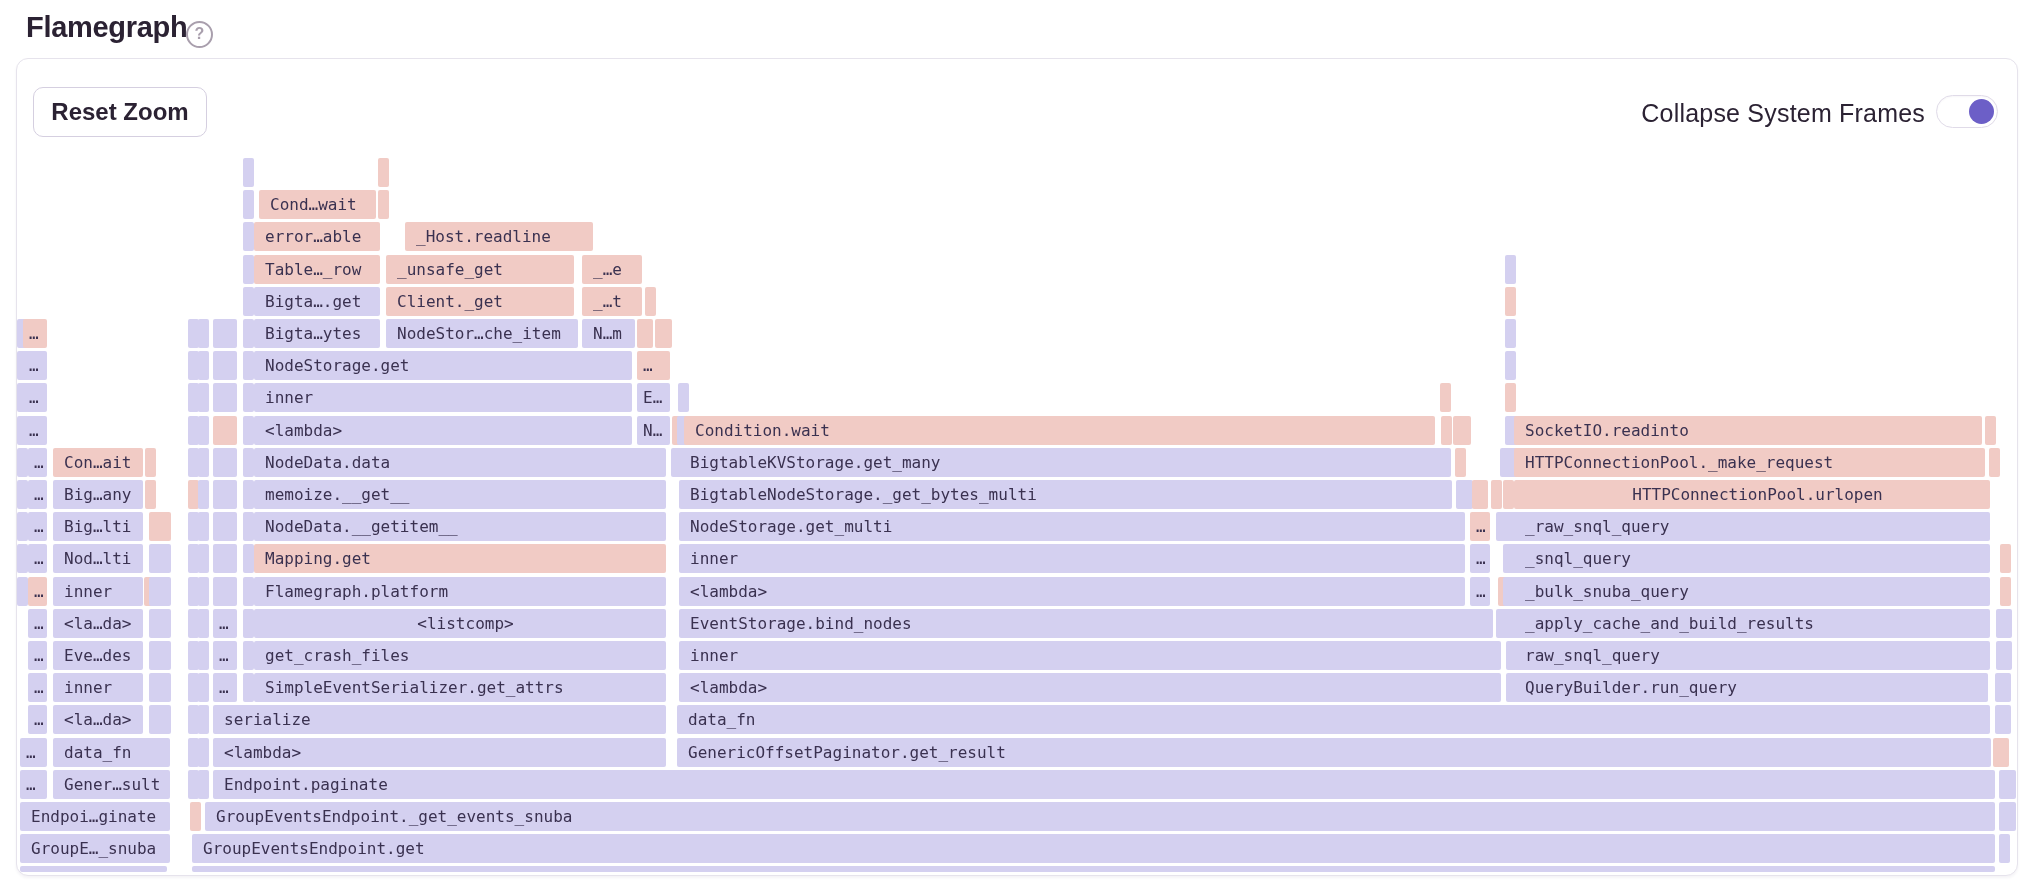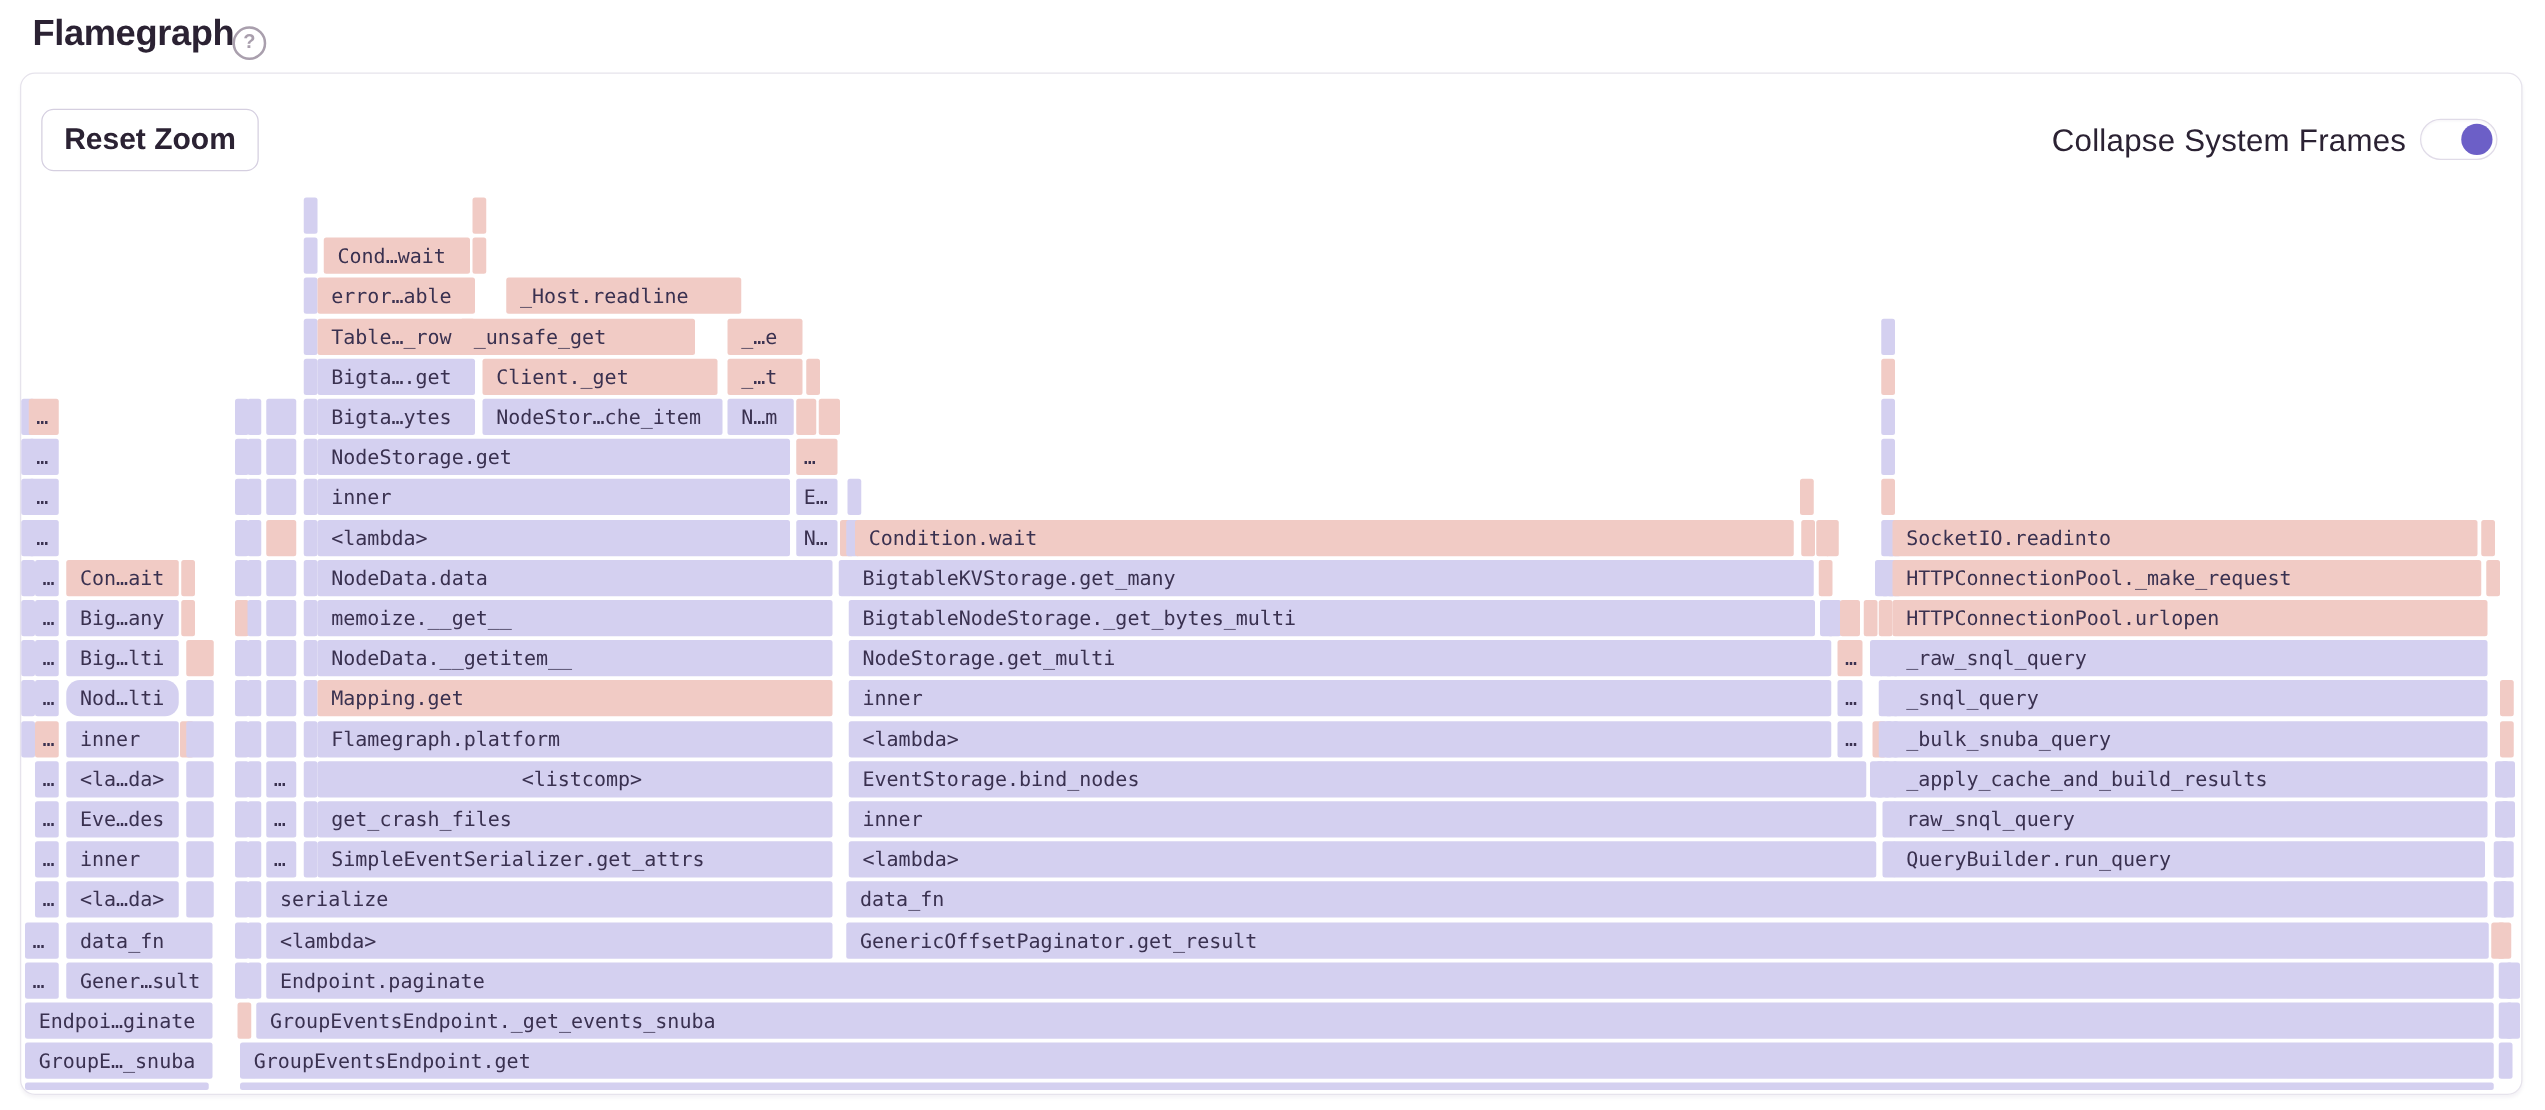--- a/index.html
+++ b/index.html
@@ -64,7 +64,7 @@
     <div class="frame sys" style="left: 386px; top: 222px; width: 188px; height: 29px; margin-left: 19px;">_Host.readline</div>
     <div class="frame app" style="left: 243px; top: 255px; width: 4px; height: 29px;"></div>
     <div class="frame sys" style="left: 254px; top: 255px; width: 126px; height: 29px;">Table…_row</div>
-    <div class="frame sys" style="left: 368px; top: 255px; width: 188px; height: 29px;">_unsafe_get</div>
+    <div class="frame sys" style="left: 386px; top: 255px; width: 188px; height: 29px;">_unsafe_get</div>
     <div class="frame sys" style="left: 582px; top: 255px; width: 60px; height: 29px;">_…e</div>
     <div class="frame app" style="left: 1505px; top: 255px; width: 8px; height: 29px;"></div>
     <div class="frame app" style="left: 243px; top: 287px; width: 4px; height: 29px;"></div>

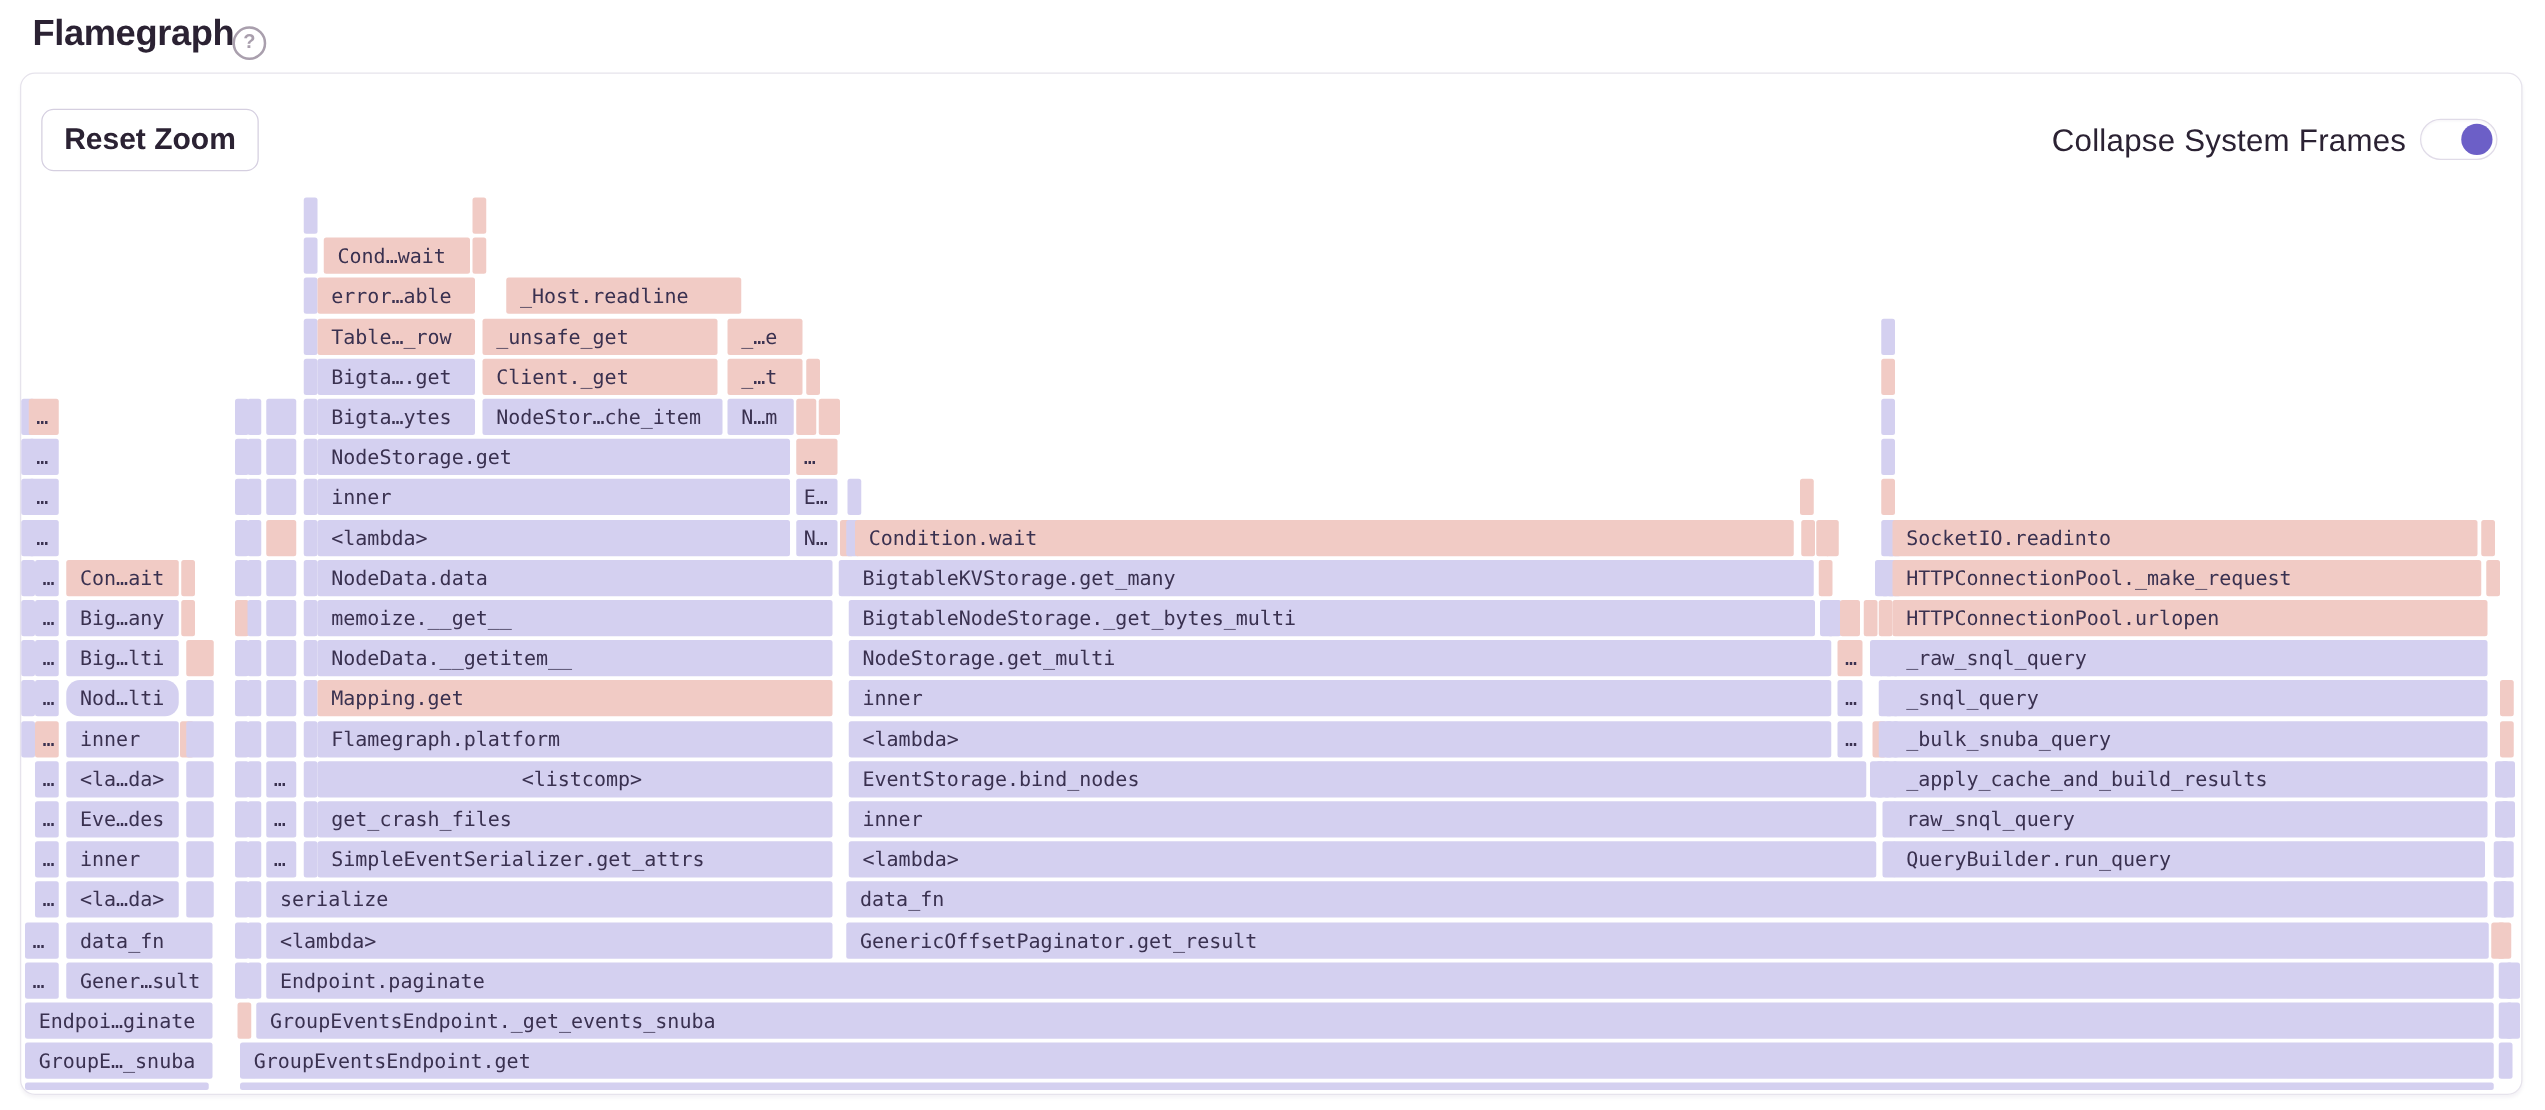--- a/index.html
+++ b/index.html
@@ -155,7 +155,7 @@
     <div class="frame sys" style="left: 1472px; top: 480px; width: 16px; height: 29px;"></div>
     <div class="frame sys" style="left: 1491px; top: 480px; width: 7px; height: 29px;"></div>
     <div class="frame sys" style="left: 1503px; top: 480px; width: 3px; height: 29px;"></div>
-    <div class="frame sys" style="left: 1514px; top: 480px; width: 476px; height: 29px;">HTTPConnectionPool.urlopen</div>
+    <div class="frame sys" style="left: 1514px; top: 480px; width: 476px; height: 29px; text-align: center;">HTTPConnectionPool.urlopen</div>
     <div class="frame app" style="left: 17px; top: 512px; width: 2px; height: 29px;"></div>
     <div class="frame app tiny" style="left: 28px; top: 512px; width: 19px; height: 29px;">…</div>
     <div class="frame app" style="left: 53px; top: 512px; width: 90px; height: 29px;">Big…lti</div>

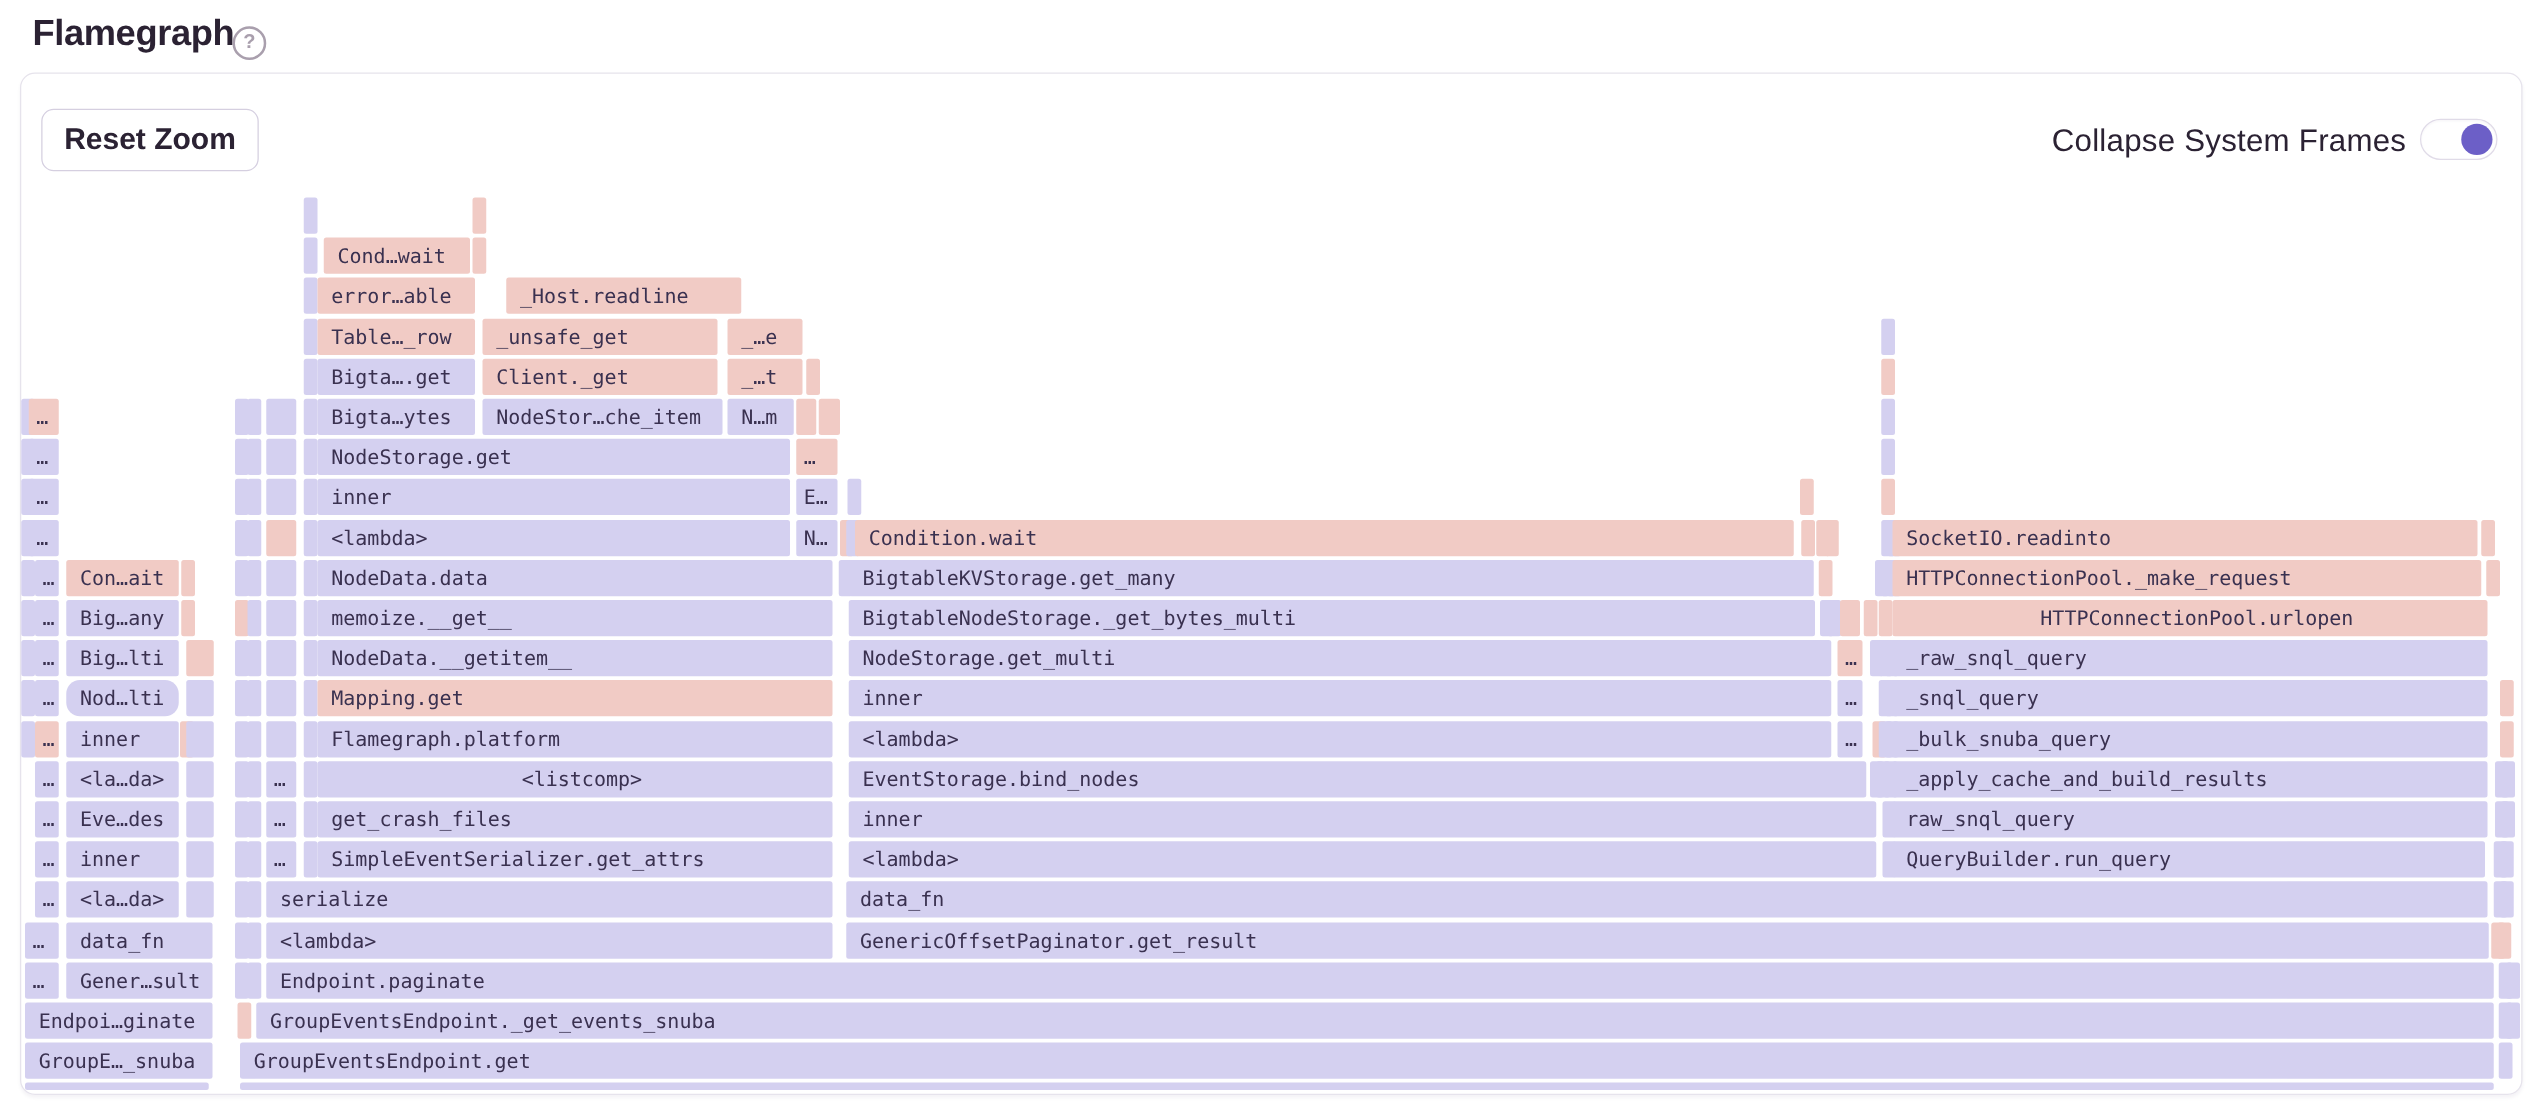--- a/index.html
+++ b/index.html
@@ -173,7 +173,7 @@
     <div class="frame app" style="left: 1514px; top: 512px; width: 476px; height: 29px;">_raw_snql_query</div>
     <div class="frame app" style="left: 17px; top: 544px; width: 2px; height: 29px;"></div>
     <div class="frame app tiny" style="left: 28px; top: 544px; width: 19px; height: 29px;">…</div>
-    <div class="frame app" style="left: 53px; top: 544px; width: 90px; height: 29px; border-radius: 11px;">Nod…lti</div>
+    <div class="frame app" style="left: 53px; top: 544px; width: 90px; height: 29px;">Nod…lti</div>
     <div class="frame app" style="left: 149px; top: 544px; width: 22px; height: 29px;"></div>
     <div class="frame app" style="left: 188px; top: 544px; width: 3px; height: 29px;"></div>
     <div class="frame app" style="left: 198px; top: 544px; width: 7px; height: 29px;"></div>

